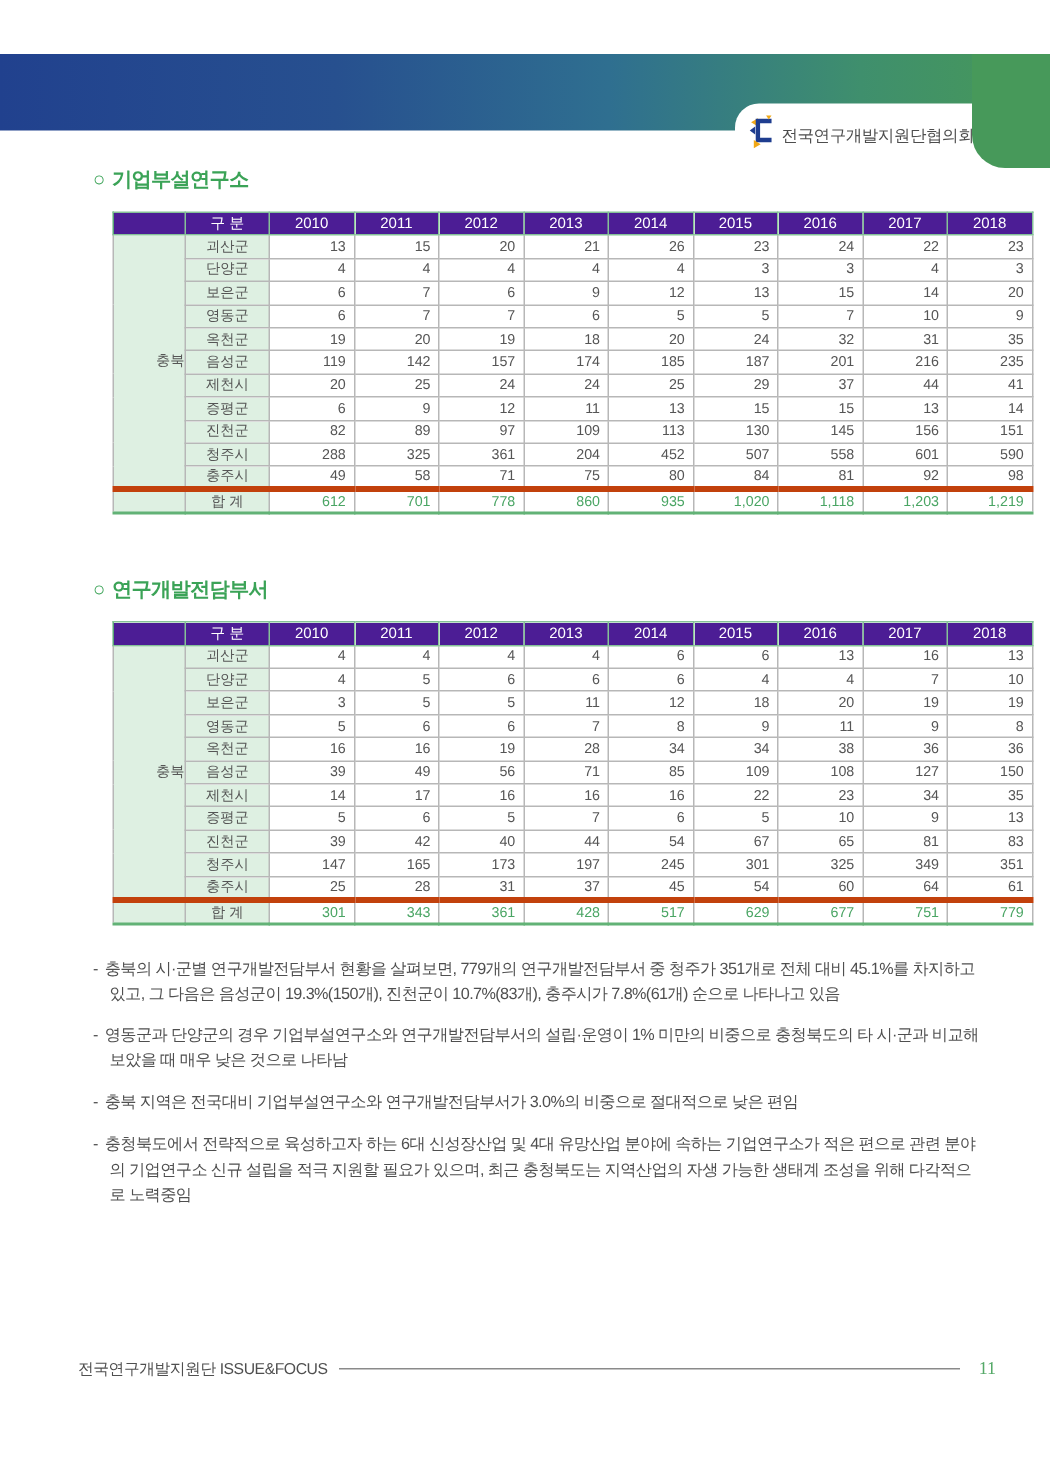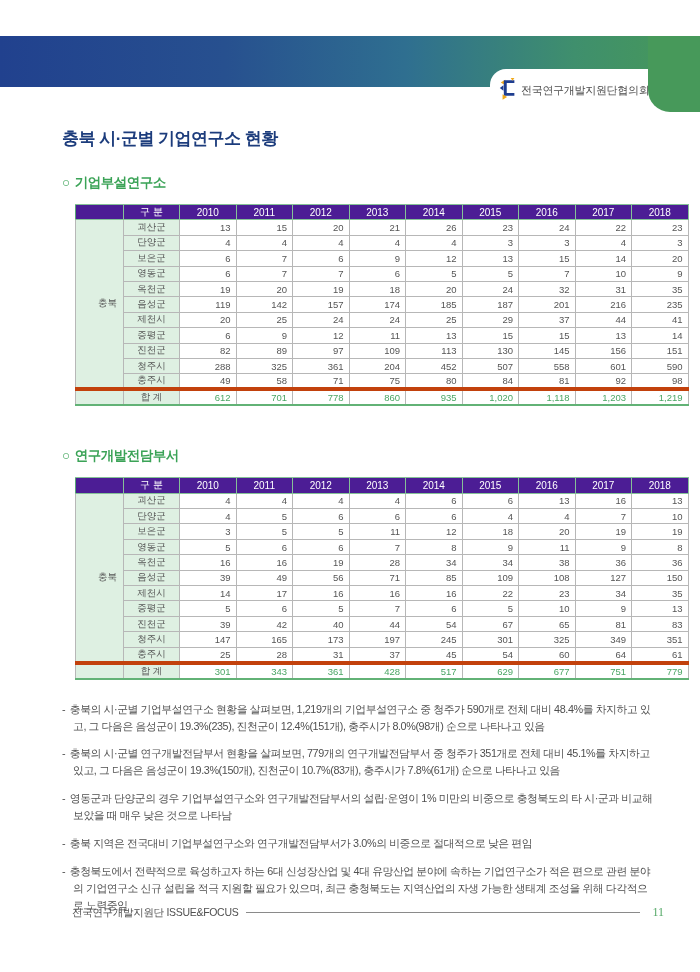--- a/index.html
+++ b/index.html
@@ -77,7 +77,6 @@
 </div>
 
 <div class="content">
-  <div class="page-title">충북 시·군별 기업연구소 현황</div>
 
   <div class="section-heading">
     <span class="circle">○</span><span>기업부설연구소</span>

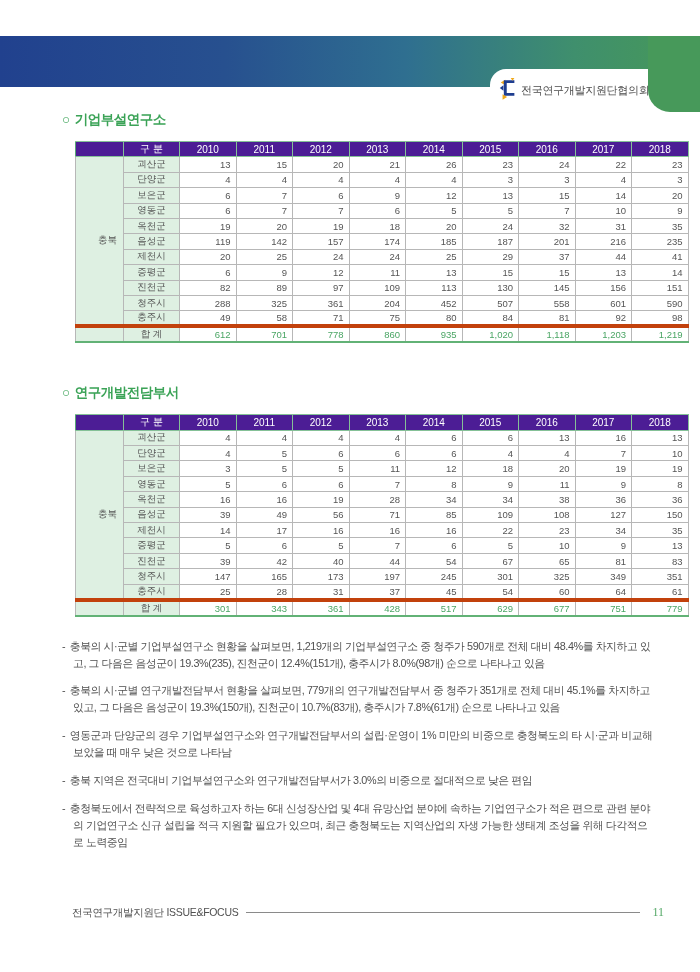--- a/index.html
+++ b/index.html
@@ -35,7 +35,7 @@
   table.rtable th { background:#4c1d95; color:#ffffff; font-weight:400;
     text-align:center; border:1px solid #85c197; font-size:10px; }
   table.rtable th.th-corner { border-left-color:#57a674; }
-  td.province { background:#def0e2; text-align:left; color:#555;padding-left:22px; }
+  td.province { background:#def0e2; text-align:right; color:#555;padding-left:22px; }
   td.region   { background:#def0e2; text-align:center; color:#555; }
   td.val { background:#ffffff; text-align:right; padding-right:5px; }
   tr.total-row td { border-top:4px solid #c2410c; }

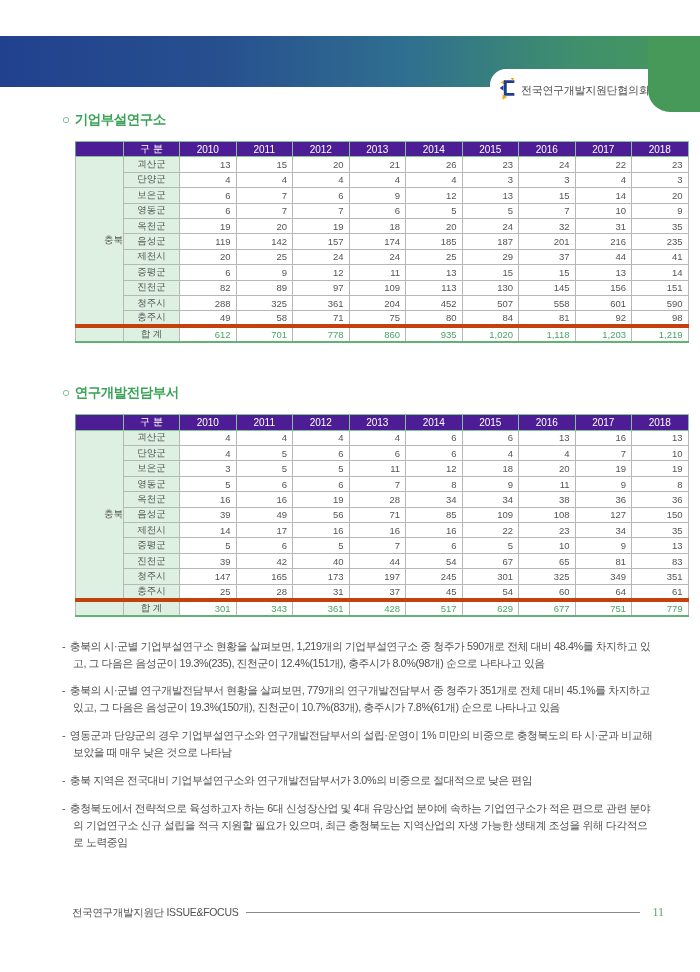--- a/index.html
+++ b/index.html
@@ -447,7 +447,6 @@
     </div>
 
   <ul class="bullets">
-      <li><span class="dash">-</span><span> 충북의 시·군별 기업부설연구소 현황을 살펴보면, 1,219개의 기업부설연구소 중 청주가 590개로 전체 대비 48.4%를 차지하고 있고, 그 다음은 음성군이 19.3%(235), 진천군이 12.4%(151개), 충주시가 8.0%(98개) 순으로 나타나고 있음</span></li>
       <li><span class="dash">-</span><span> 충북의 시·군별 연구개발전담부서 현황을 살펴보면, 779개의 연구개발전담부서 중 청주가 351개로 전체 대비 45.1%를 차지하고 있고, 그 다음은 음성군이 19.3%(150개), 진천군이 10.7%(83개), 충주시가 7.8%(61개) 순으로 나타나고 있음</span></li>
       <li><span class="dash">-</span><span> 영동군과 단양군의 경우 기업부설연구소와 연구개발전담부서의 설립·운영이 1% 미만의 비중으로 충청북도의 타 시·군과 비교해 보았을 때 매우 낮은 것으로 나타남</span></li>
       <li><span class="dash">-</span><span> 충북 지역은 전국대비 기업부설연구소와 연구개발전담부서가 3.0%의 비중으로 절대적으로 낮은 편임</span></li>

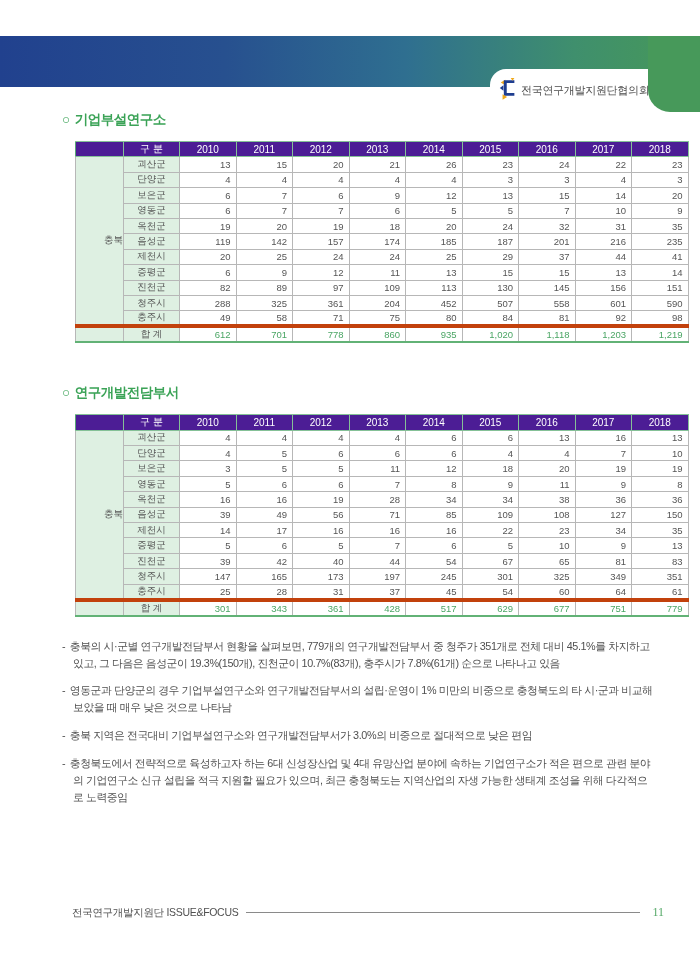--- a/index.html
+++ b/index.html
@@ -50,7 +50,7 @@
   ul.bullets li .dash { margin-right:2px; }
 
   
-  .footer { position:absolute; left:72px; right:36px; top:905px;
+  .footer { position:absolute; left:52px; right:36px; top:905px;
     display:flex; align-items:center; }
   .footer-left { font-size:10.5px; color:#4f4f4f; letter-spacing:-0.3px; white-space:nowrap; }
   .footer-line { flex:1; height:1px; background:#8a8a8a; margin:0 12px 0 8px; }

